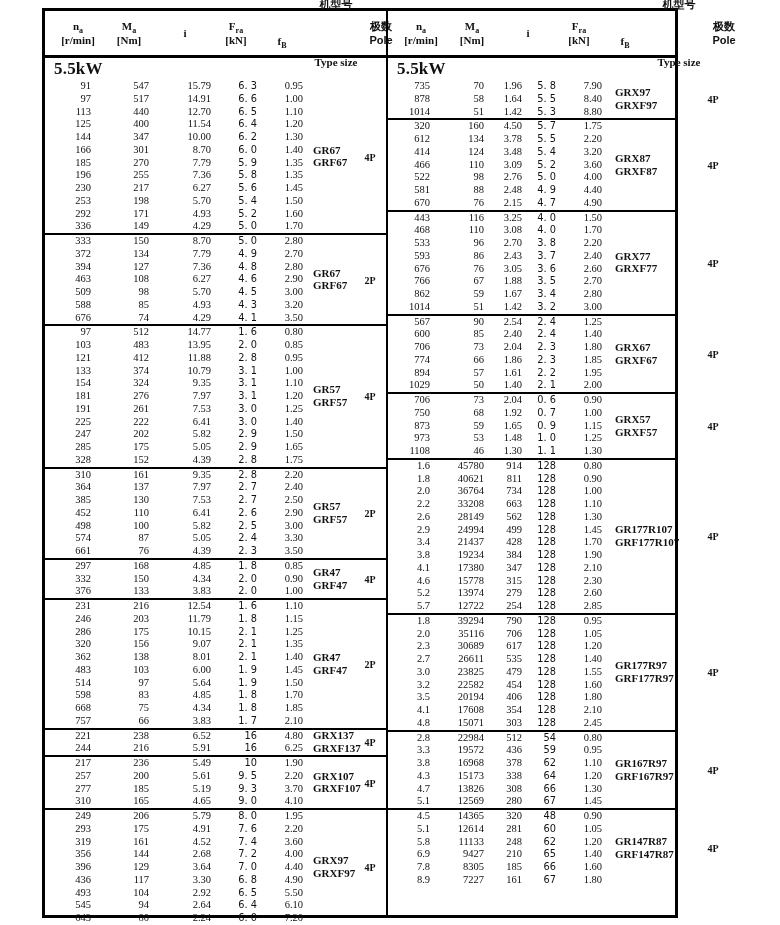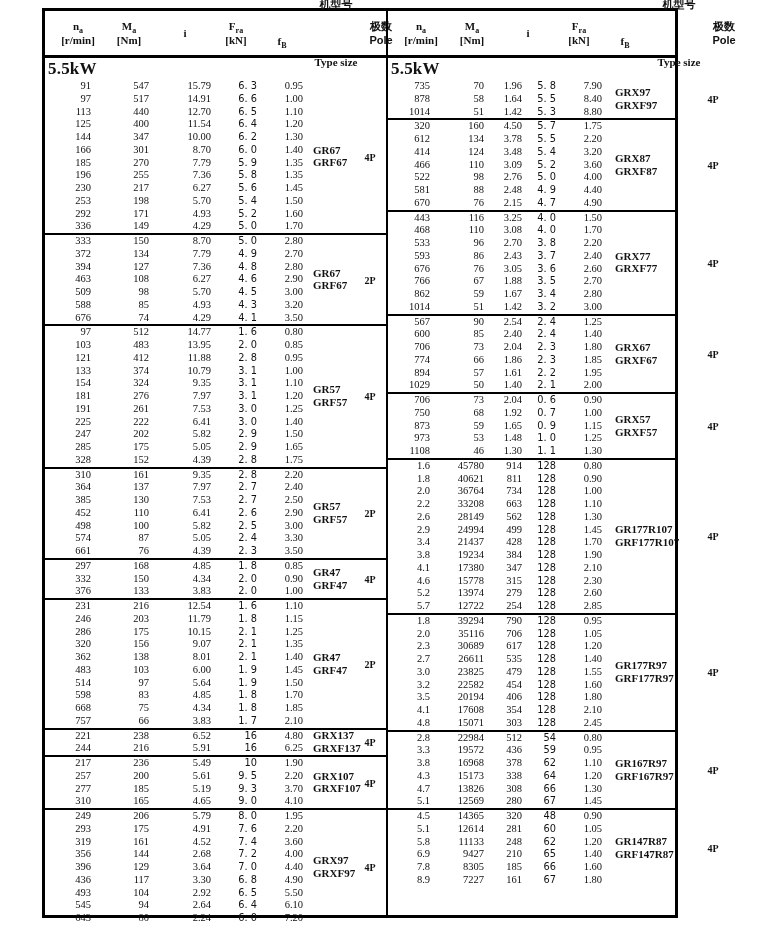--- a/index.html
+++ b/index.html
@@ -37,7 +37,7 @@
   .half-body { position:relative; }
   .section-title {
     font-size:17px; font-weight:bold; line-height:22px; height:22px;
-    padding-left:3px; letter-spacing:0.2px;
+    padding-left:9px; letter-spacing:0.2px;
   }
   .half-body > .block + .block,
   .half-body > .block + .section-title { border-top:2px solid #000; }

